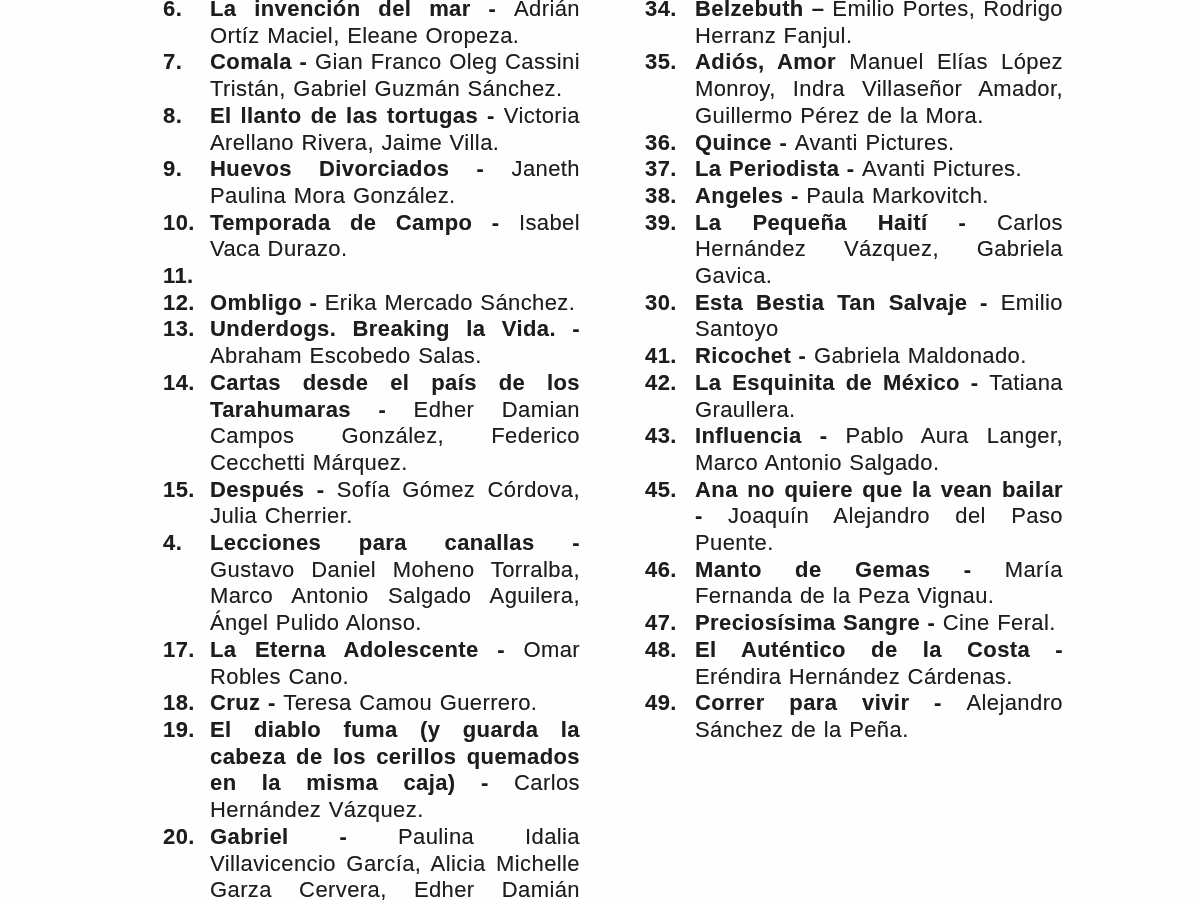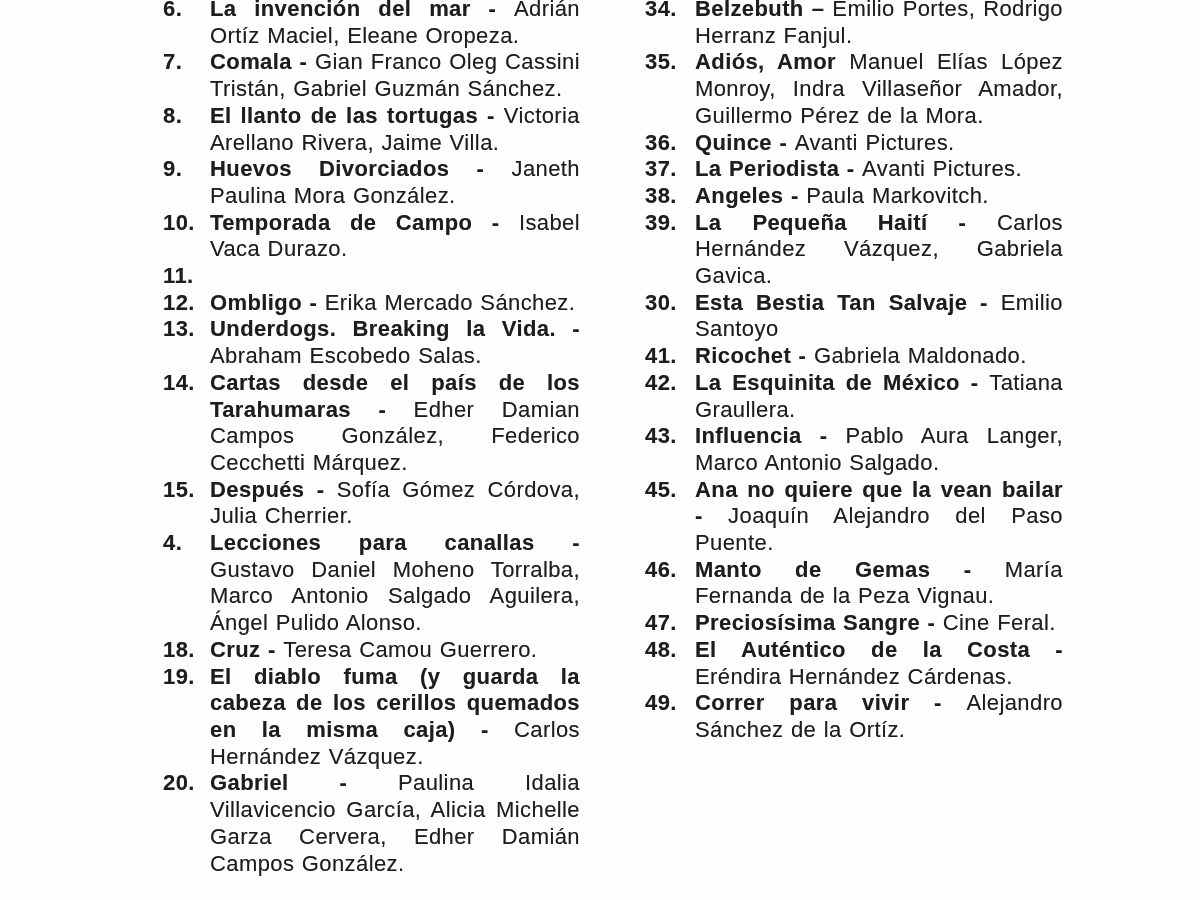--- a/index.html
+++ b/index.html
@@ -107,6 +107,10 @@
         <div class="item-text"><span class="film-title">Lecciones para canallas - </span><span class="film-credits">Gustavo Daniel Moheno Torralba, Marco Antonio Salgado Aguilera, Ángel Pulido Alonso.</span></div>
       </div>
       <div class="item">
+        <div class="item-number">17.</div>
+        <div class="item-text"><span class="film-title">La Eterna Adolescente - </span><span class="film-credits">Omar Robles Cano.</span></div>
+      </div>
+      <div class="item">
         <div class="item-number">18.</div>
         <div class="item-text"><span class="film-title">Cruz - </span><span class="film-credits">Teresa Camou Guerrero.</span></div>
       </div>

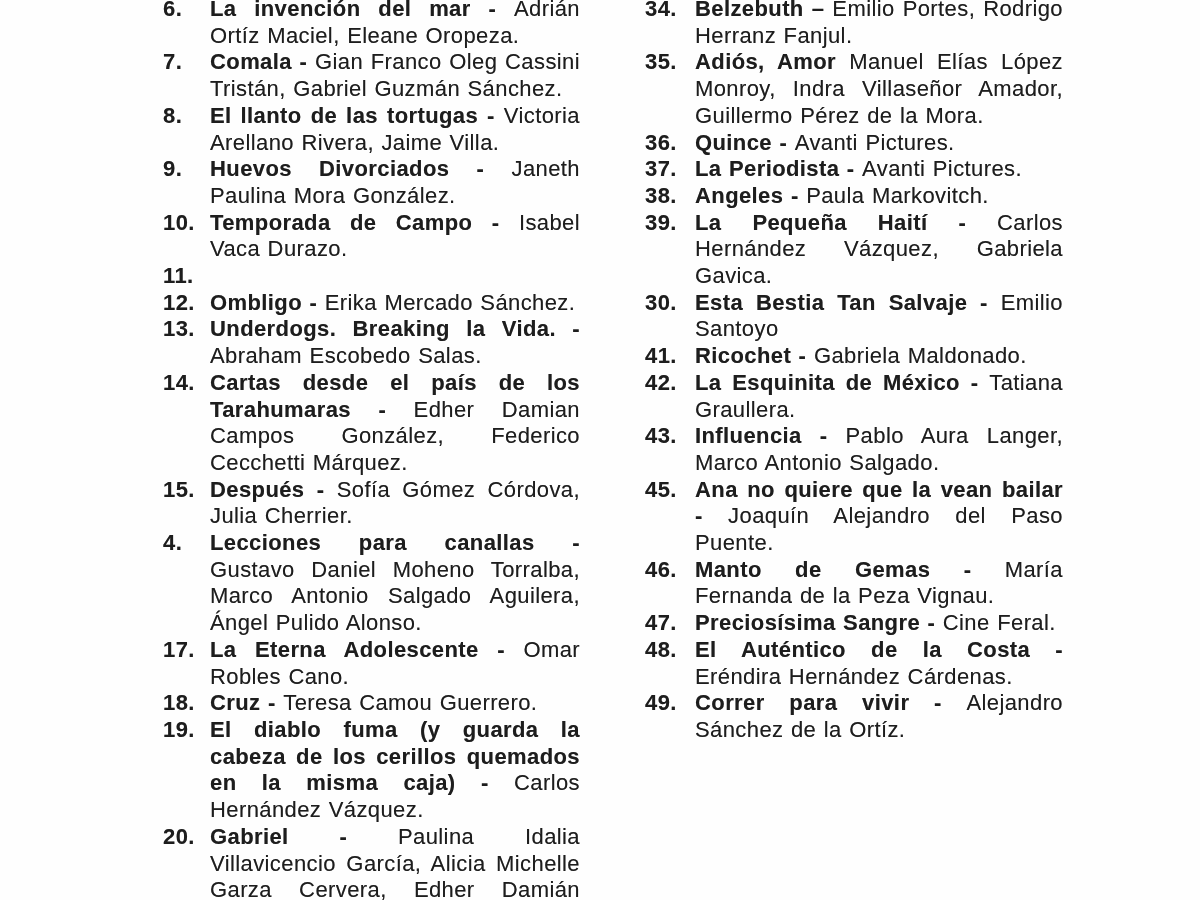--- a/index.html
+++ b/index.html
@@ -182,7 +182,7 @@
       </div>
       <div class="item">
         <div class="item-number">49.</div>
-        <div class="item-text"><span class="film-title">Correr para vivir - </span><span class="film-credits">Alejandro Sánchez de la Ortíz.</span></div>
+        <div class="item-text"><span class="film-title">Correr para vivir - </span><span class="film-credits">Alejandro Sánchez de la Peña.</span></div>
       </div>
     </div>
 </div>

